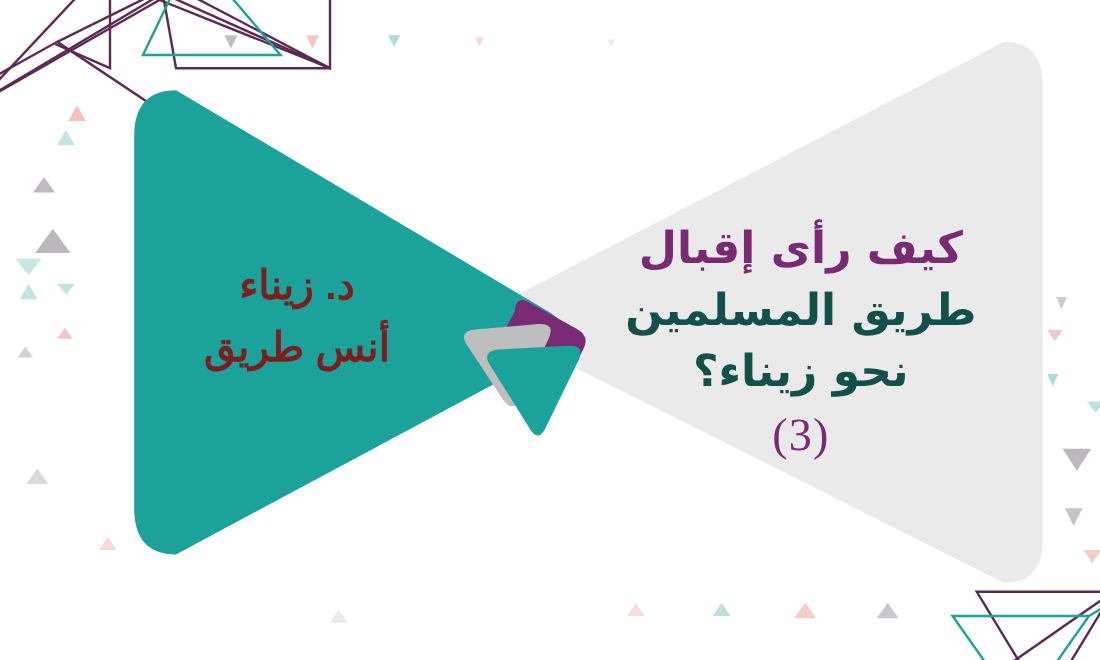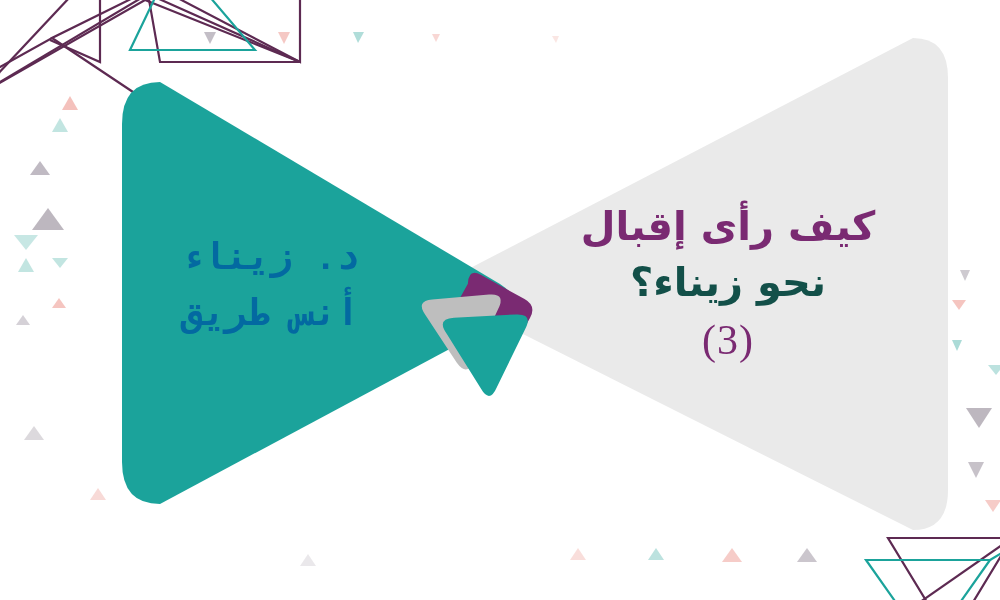--- a/index.html
+++ b/index.html
@@ -72,11 +72,11 @@
   }
   .speaker-line {
     display:block;
-    font-family:Liberation Mono, monospace;
+    font-family:Liberation Sans, sans-serif;
     font-size:37px;
     font-weight:bold;
     line-height:1.50;
-    color:#0369a1;
+    color:#7f1d1d;
     white-space:nowrap;
   }
 </style>

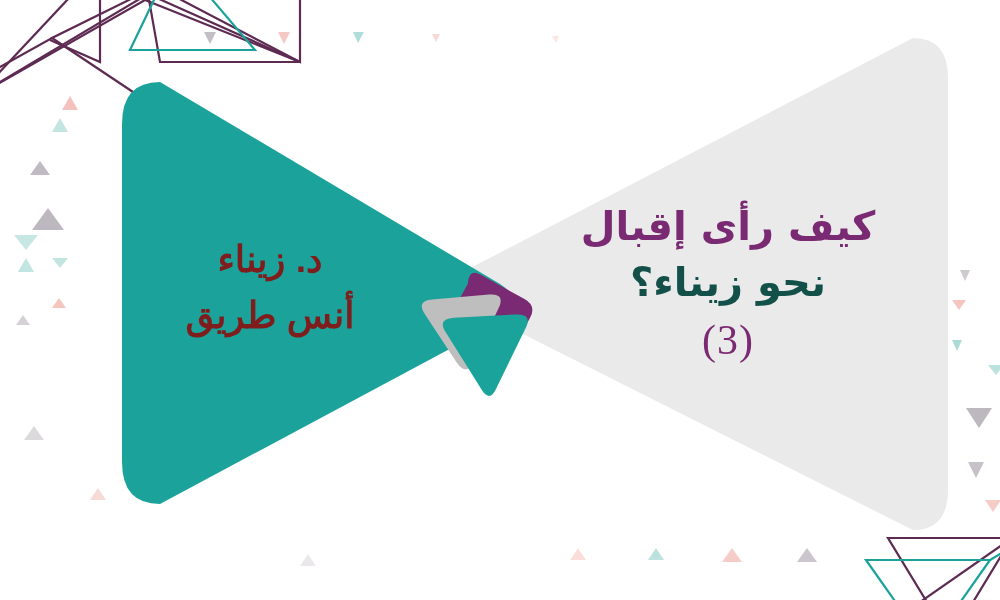--- a/index.html
+++ b/index.html
@@ -196,6 +196,7 @@
 
     <div class="title-block">
       <span class="title-line purple">كيف رأى إقبال</span>
+      <span class="title-line green">طريق المسلمين</span>
       <span class="title-line green">نحو زيناء؟</span>
       <span class="episode-number">(3)</span>
     </div>

